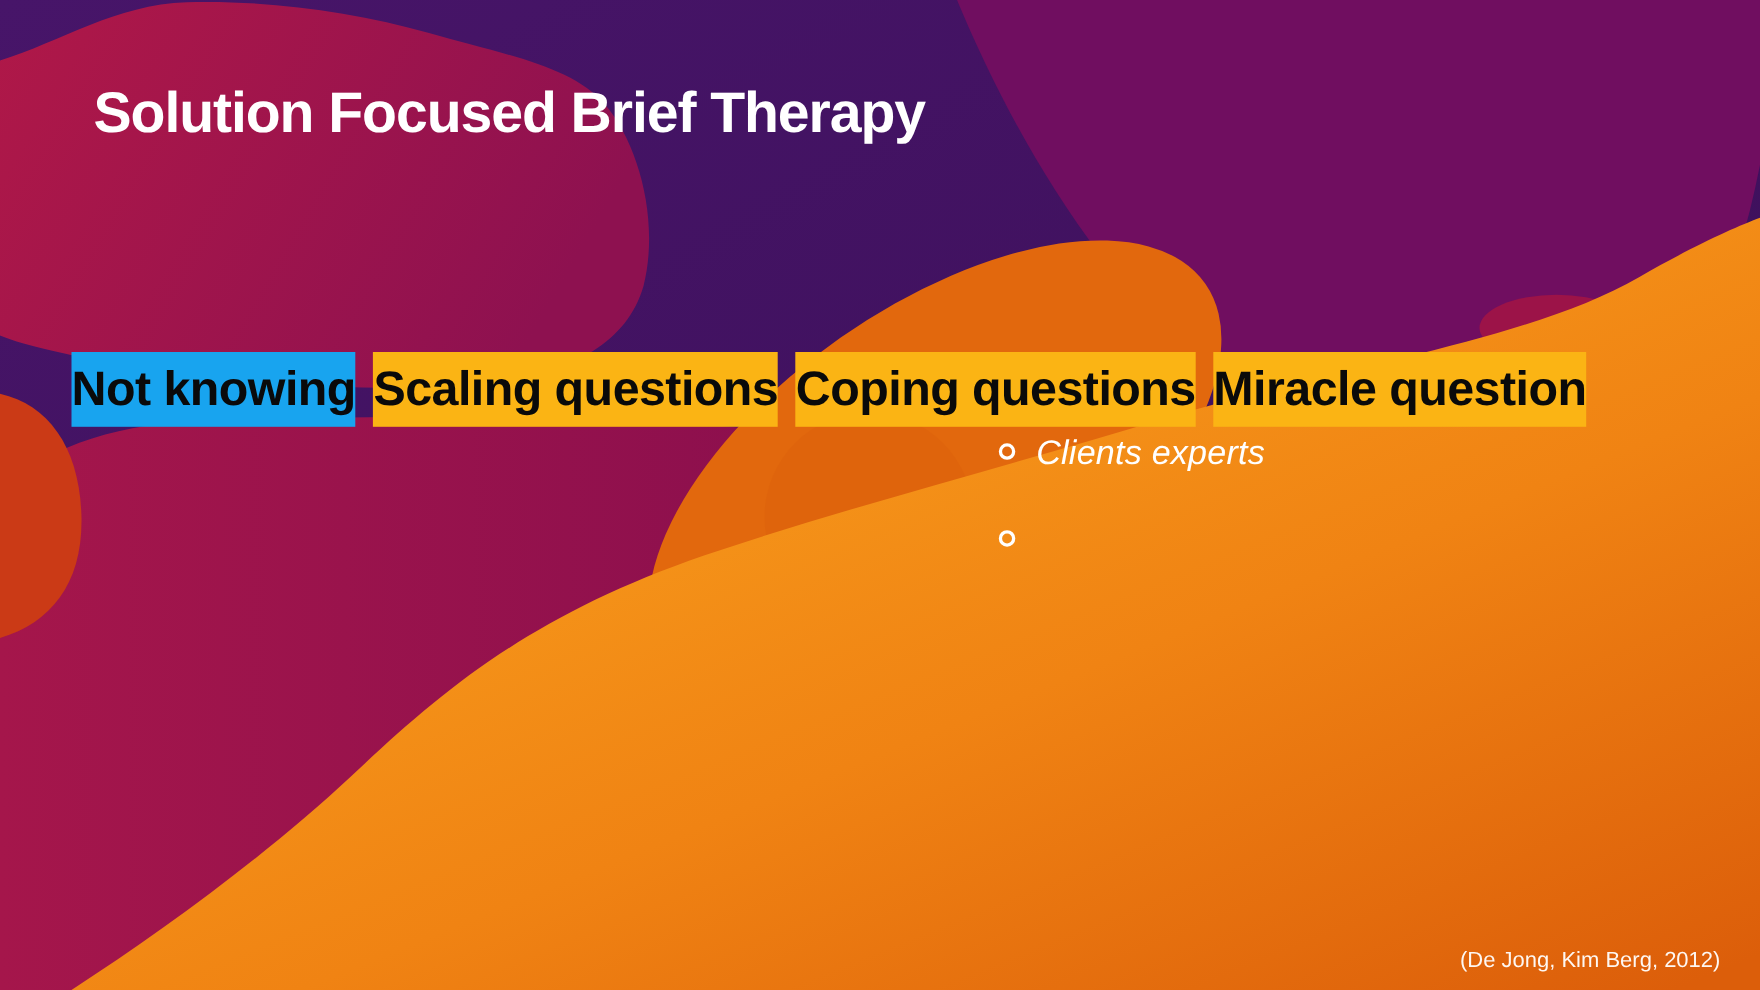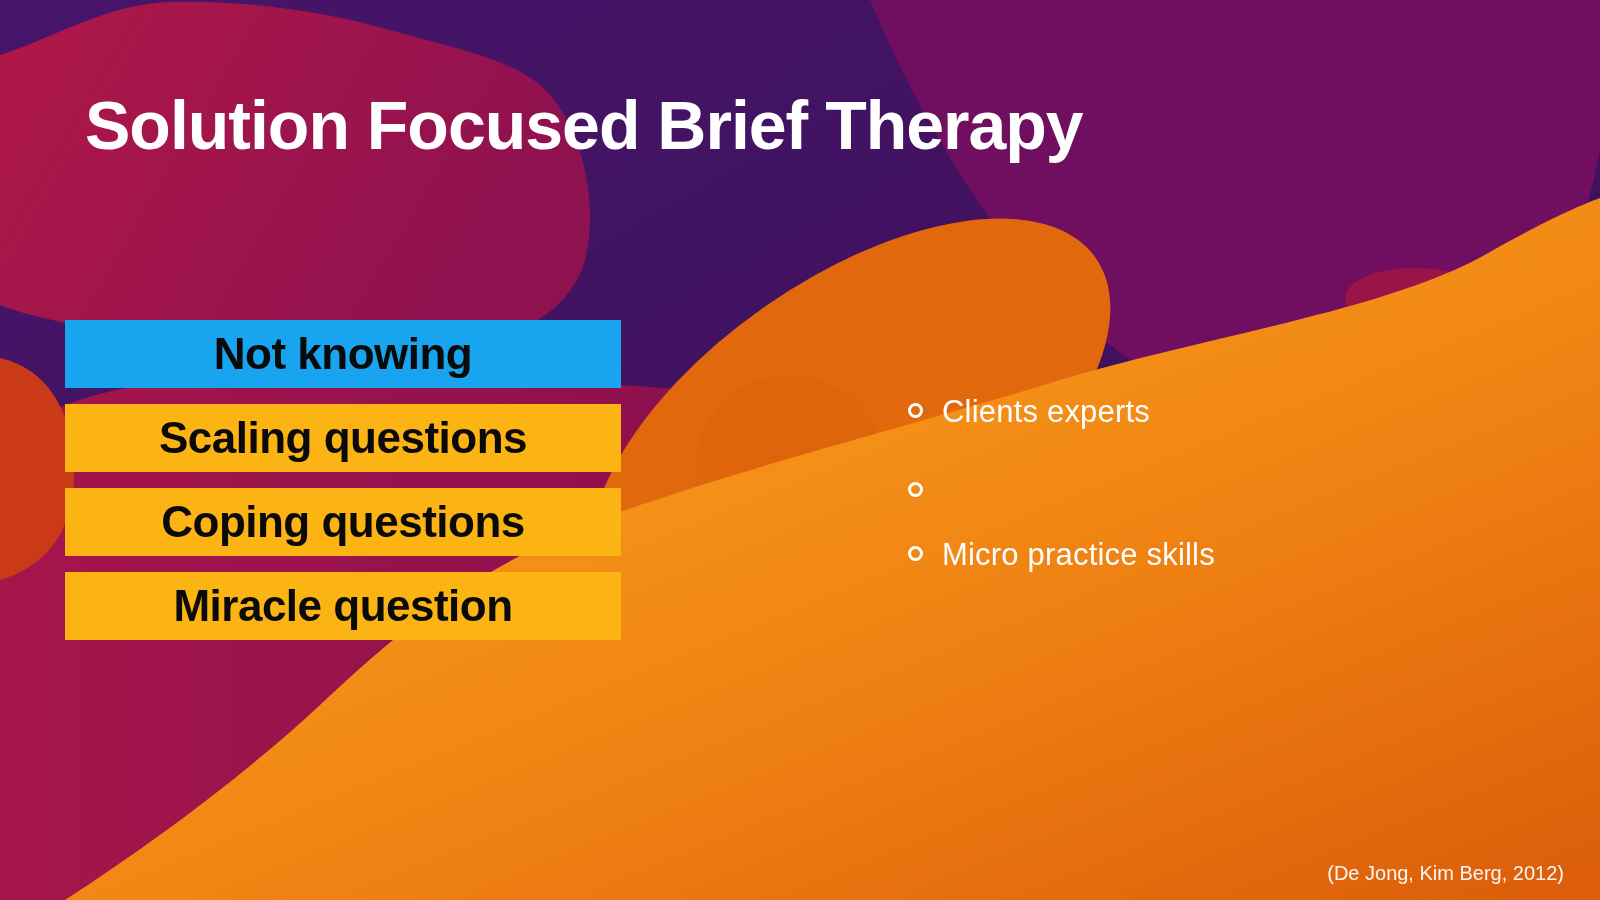--- a/index.html
+++ b/index.html
@@ -12,8 +12,8 @@
   }
   .bg{position:absolute;inset:0;display:block;}
   .title{
-    position:absolute;left:85px;top:90px;
-    font-size:68px;font-weight:bold;color:var(--text,#fff);
+    position:absolute;left:85px;top:76px;
+    font-size:52px;font-weight:bold;color:var(--text,#fff);
     letter-spacing:-1px;line-height:1.05;white-space:nowrap;text-align:center;
   }
   .subtitle{

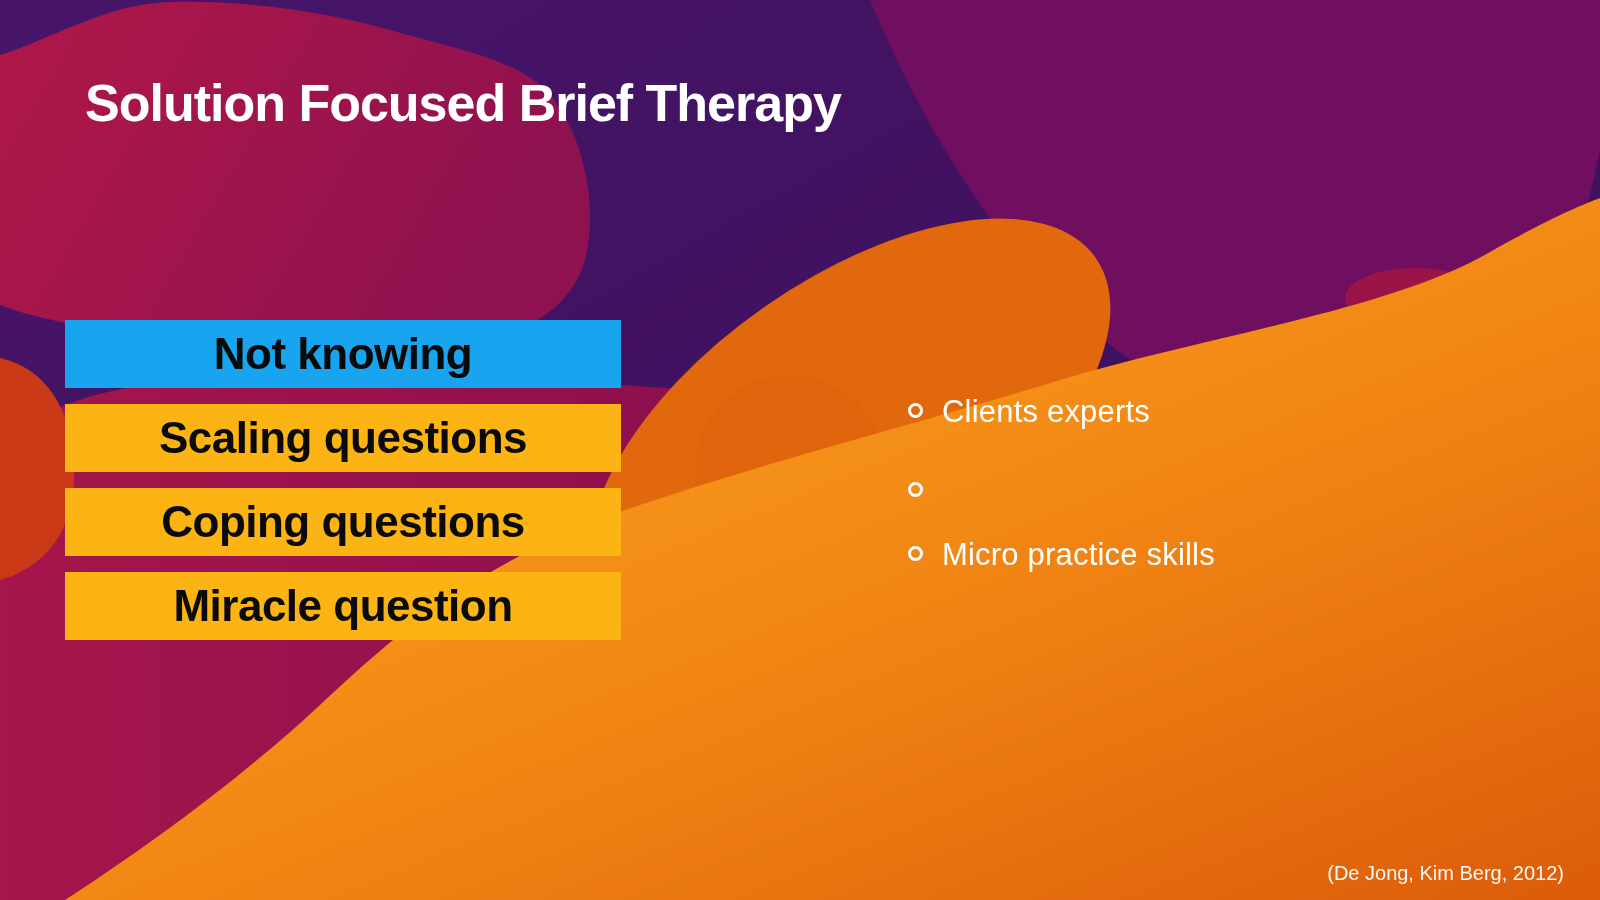--- a/index.html
+++ b/index.html
@@ -22,8 +22,8 @@
     letter-spacing:-0.5px;white-space:nowrap;
   }
   .bars{
-    position:absolute;left:65px;top:320px;width:556px;
-    display:flex;flex-direction:column;gap:16px;
+    position:absolute;left:65px;top:320px;width:664px;
+    display:flex;flex-direction:row;gap:16px;
   }
   .bar{
     height:68px;flex:none;

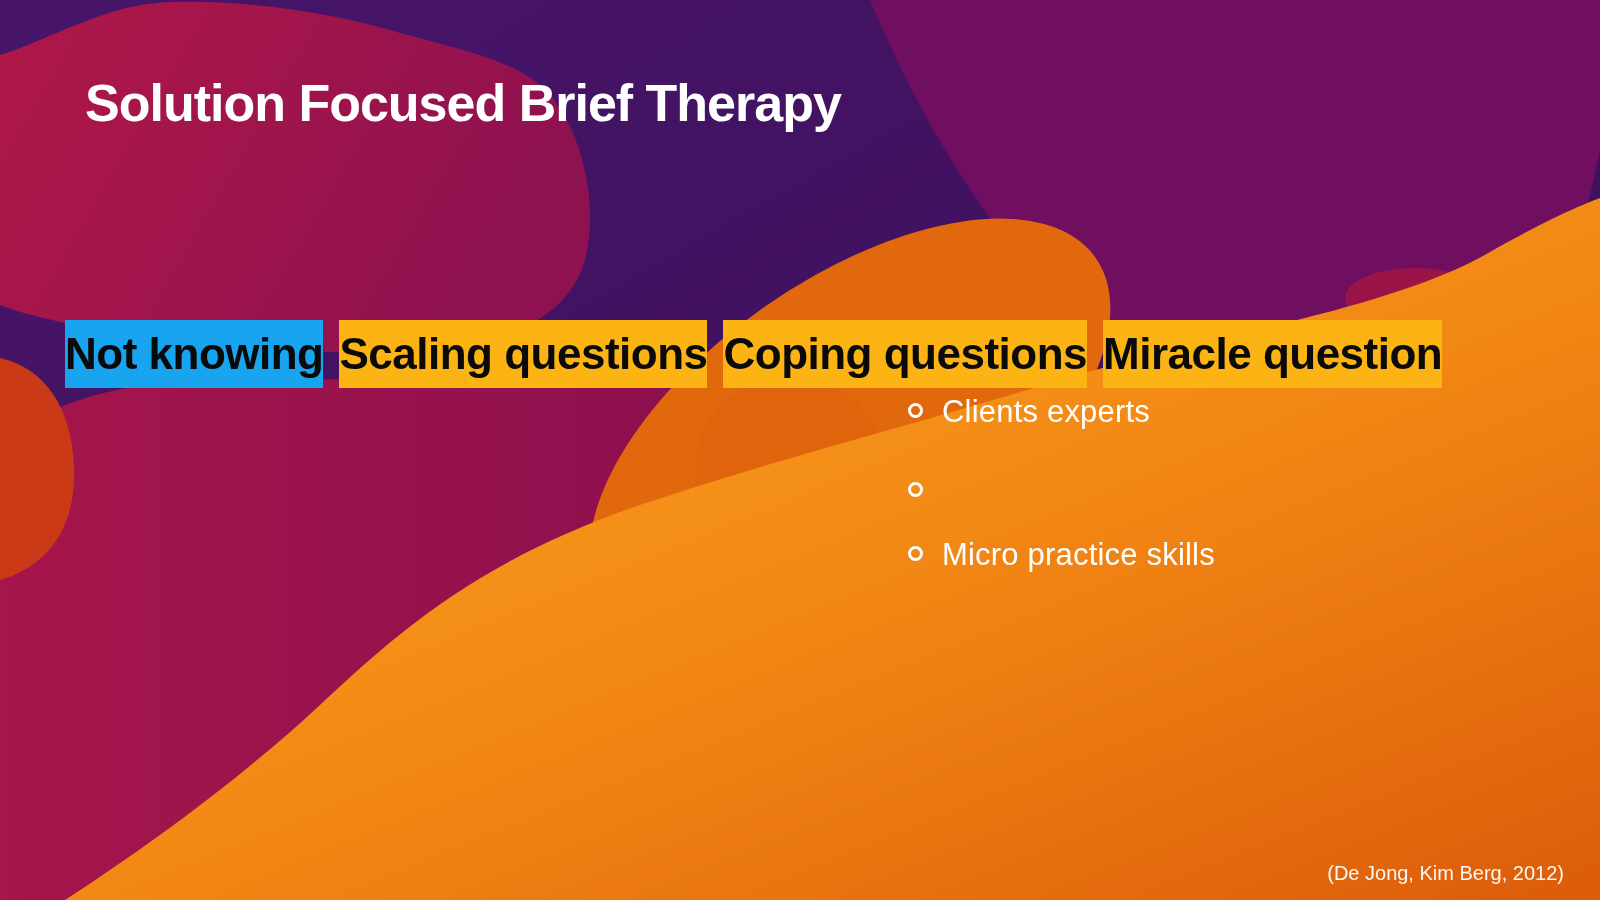--- a/index.html
+++ b/index.html
@@ -46,7 +46,7 @@
   }
   .bullet .btext{
     font-size:31px;line-height:43px;
-    white-space:pre-line;letter-spacing:0.2px;
+    white-space:pre-line;letter-spacing:0.2px;font-style:italic;
   }
   .citation{
     position:absolute;right:36px;top:862px;

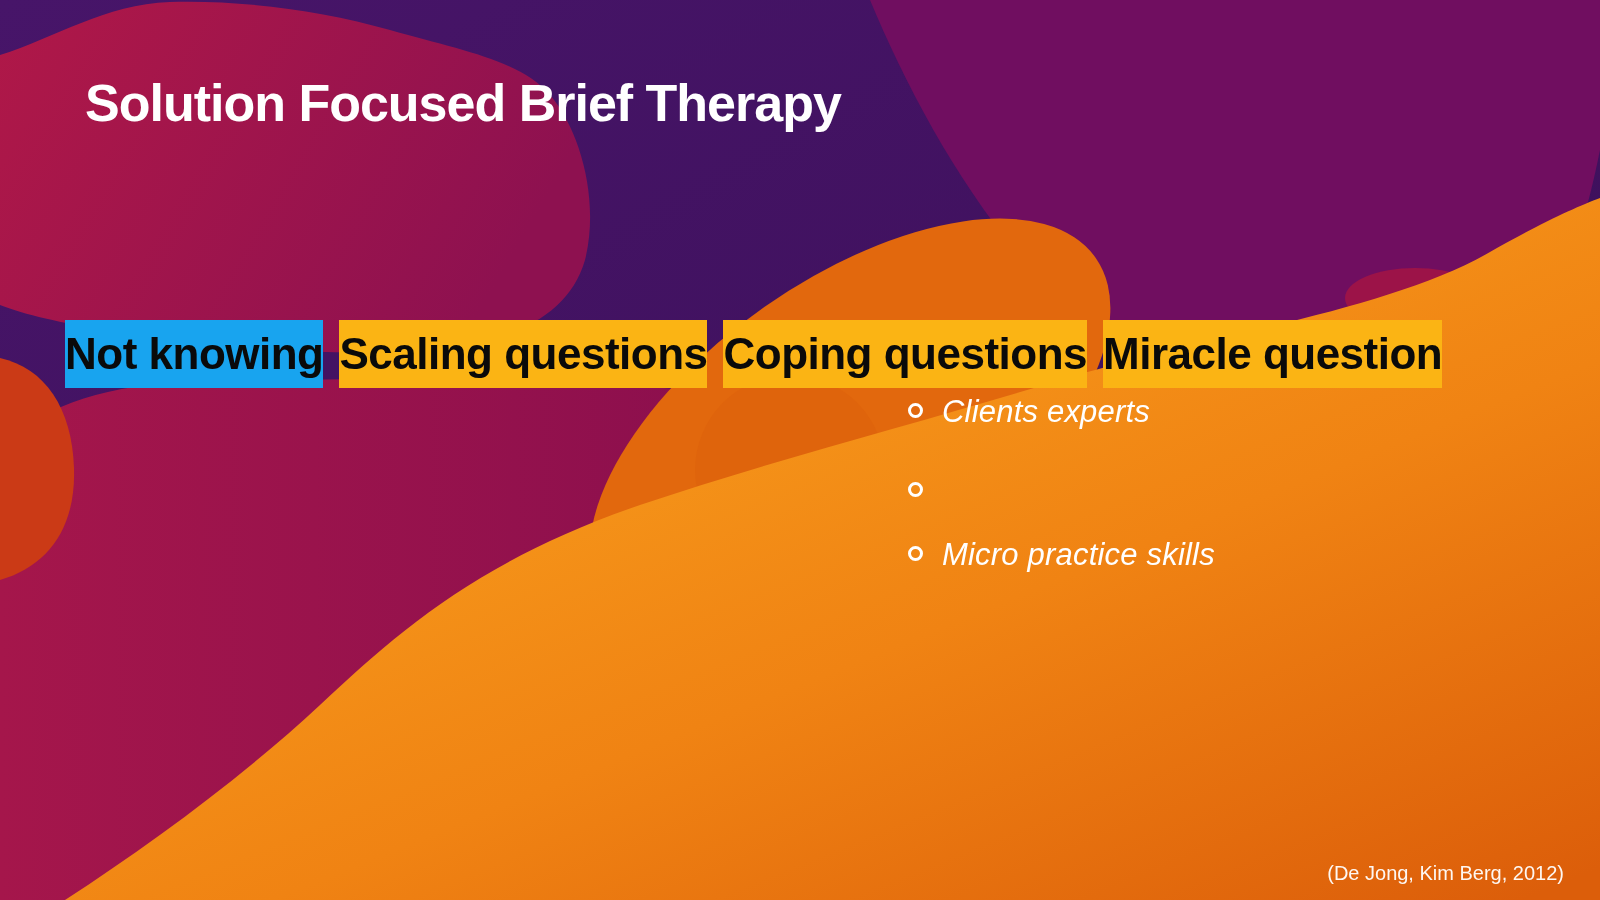--- a/index.html
+++ b/index.html
@@ -142,10 +142,6 @@
     <div class="bullet">
       <span class="ring"></span>
     </div>
-    <div class="bullet">
-      <span class="ring"></span>
-      <span class="btext">Micro practice skills</span>
-    </div>
   </div>
 
   <div class="citation">(De Jong, Kim Berg, 2012)</div>

